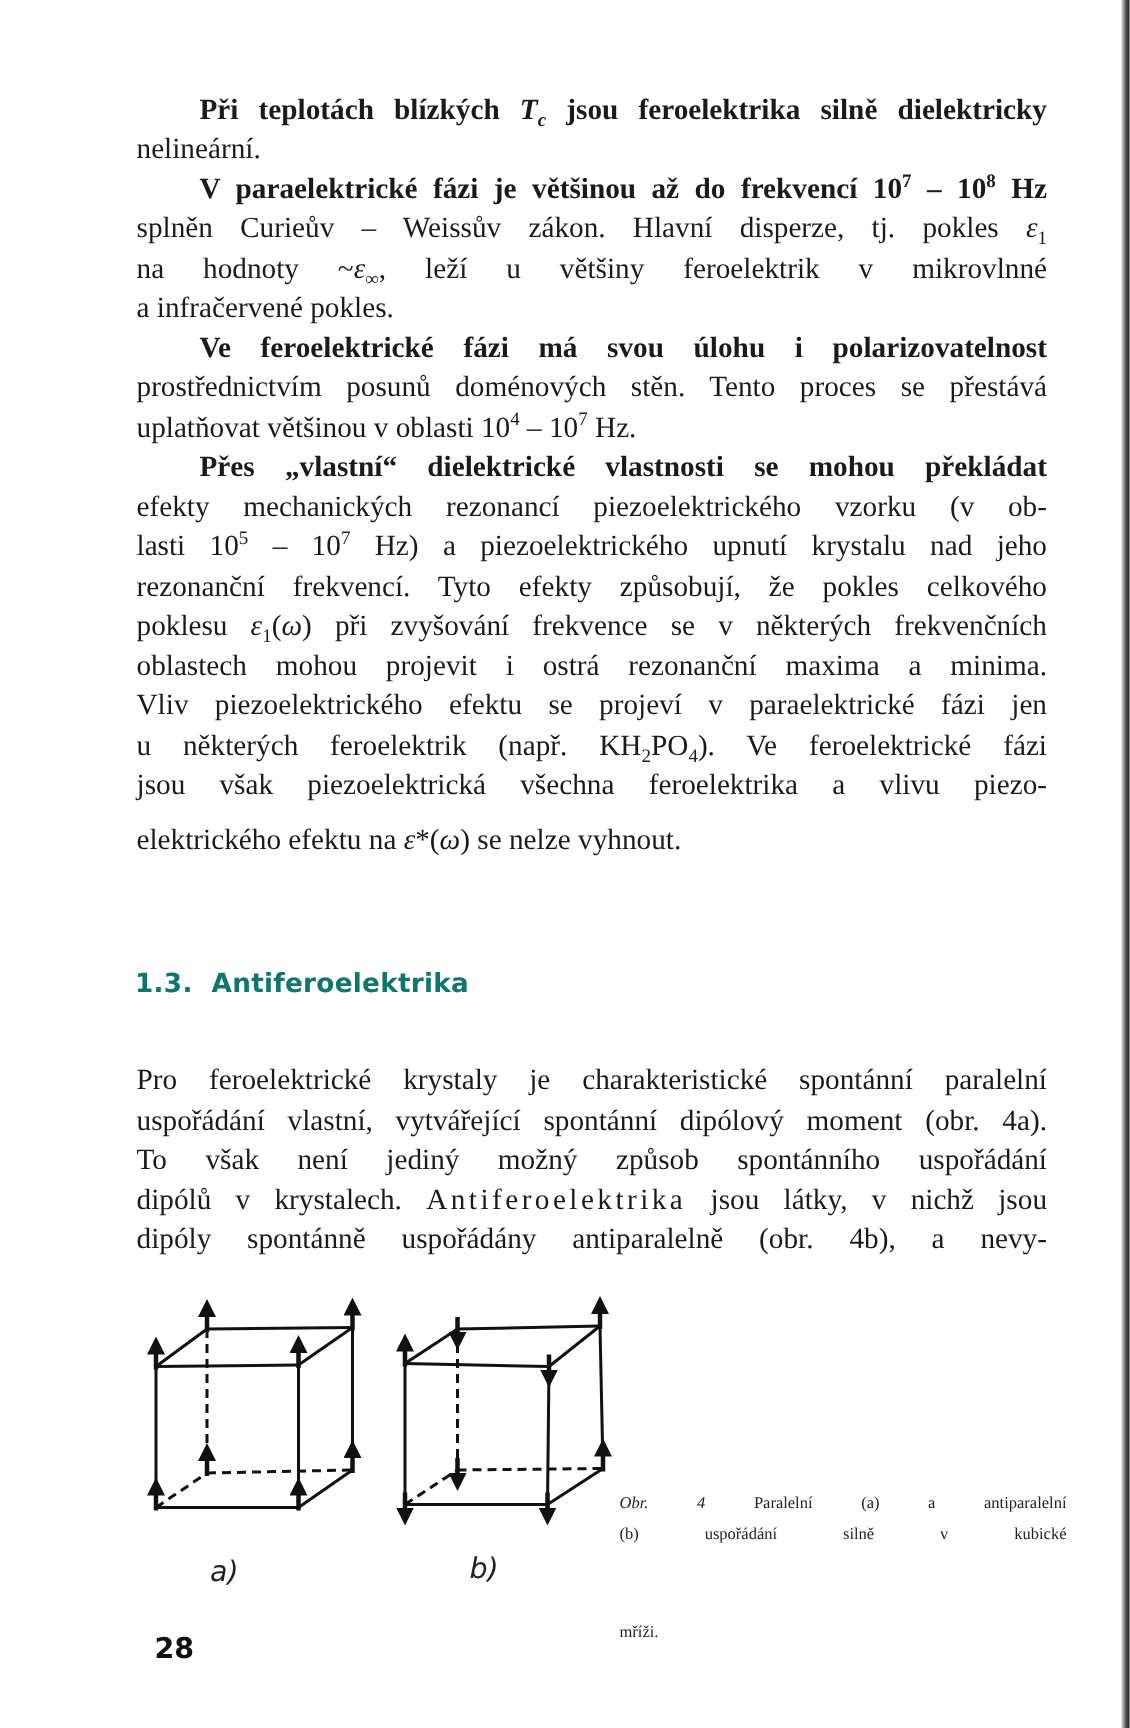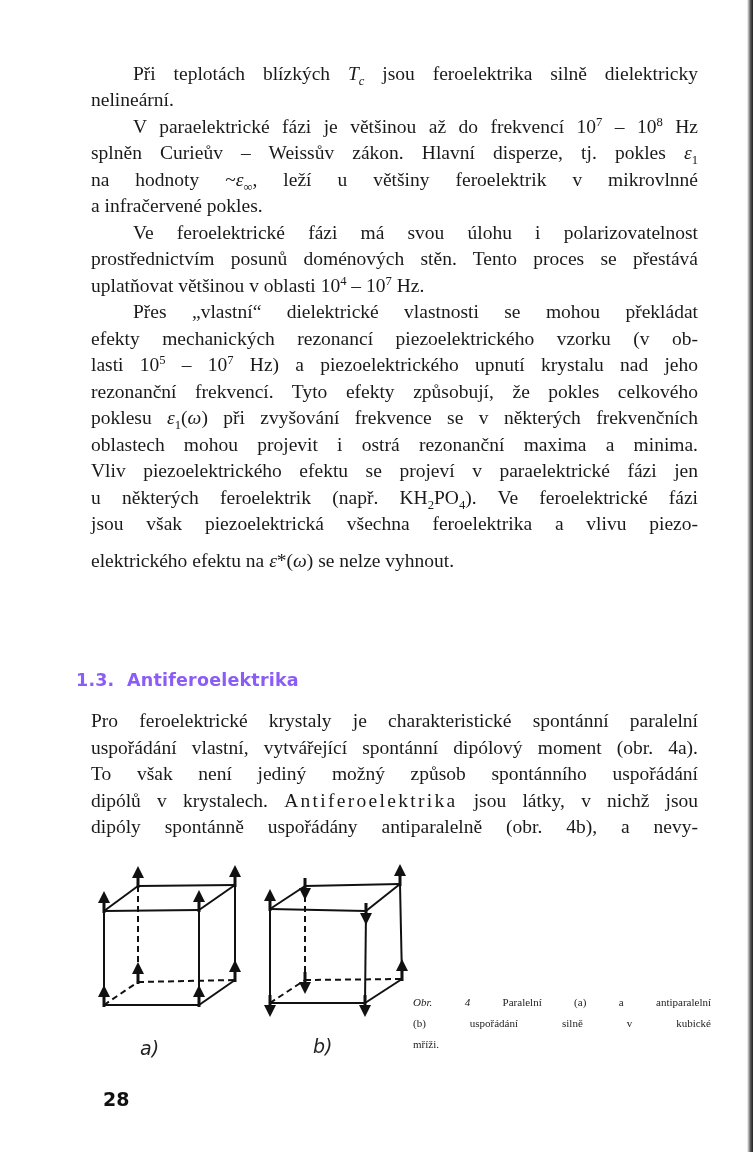--- a/index.html
+++ b/index.html
@@ -16,7 +16,7 @@
     white-space: nowrap; text-align: justify; text-align-last: justify;
   }
   .line.last { text-align-last: left; }
-  .line.indent { left: 133px; width: 565px; }
+  .line.indent { left: 133px; width: 565px; font-weight: bold; }
   sup, sub { font-size: 0.65em; line-height: 0; }
   .it { font-style: italic; }
   .sp { letter-spacing: 2.3px; }

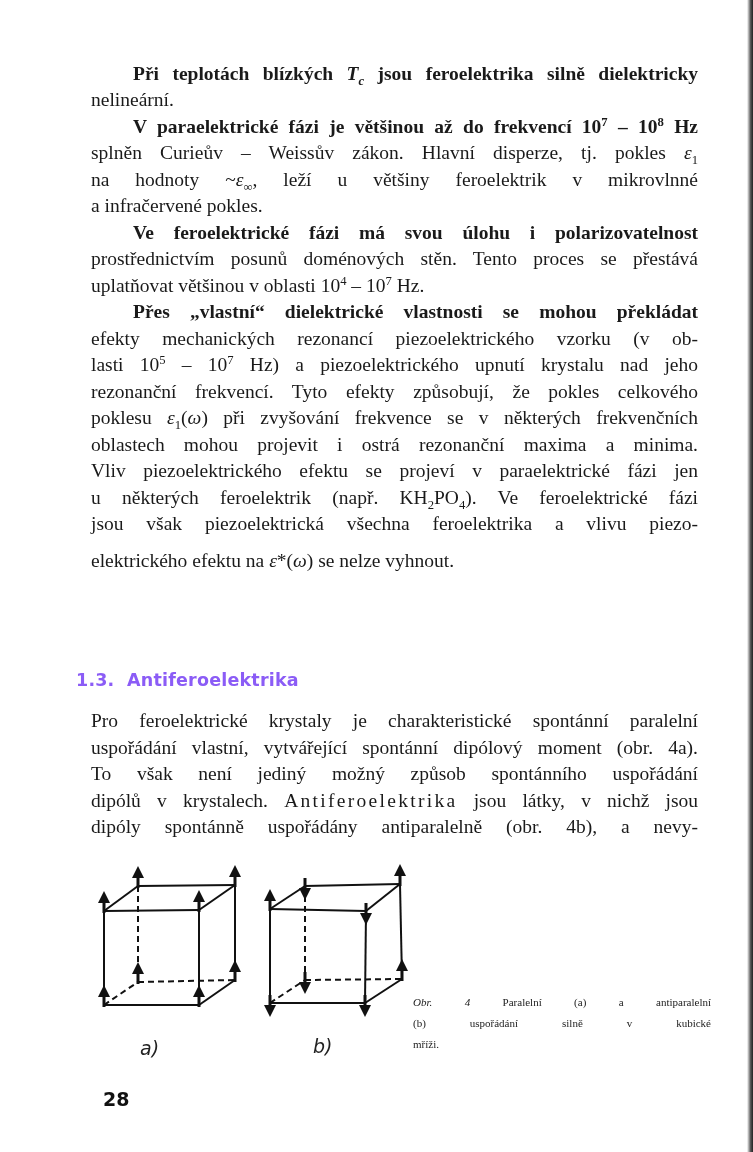--- a/index.html
+++ b/index.html
@@ -21,8 +21,8 @@
   .it { font-style: italic; }
   .sp { letter-spacing: 2.3px; }
   .heading {
-    position: absolute; left: 76px; top: 646px; font-family: "DejaVu Sans", sans-serif;
-    font-weight: bold; font-size: 17.5px; letter-spacing: 0.2px; color: #8b5cf6; margin-top: 24px;
+    position: absolute; left: 90px; top: 646px; font-family: "DejaVu Sans", sans-serif;
+    font-weight: bold; font-size: 17.5px; letter-spacing: 0.2px; color: #0f766e;
   }
   .caption {
     position: absolute; left: 413px; width: 298px; font-size: 11px; line-height: 20px;

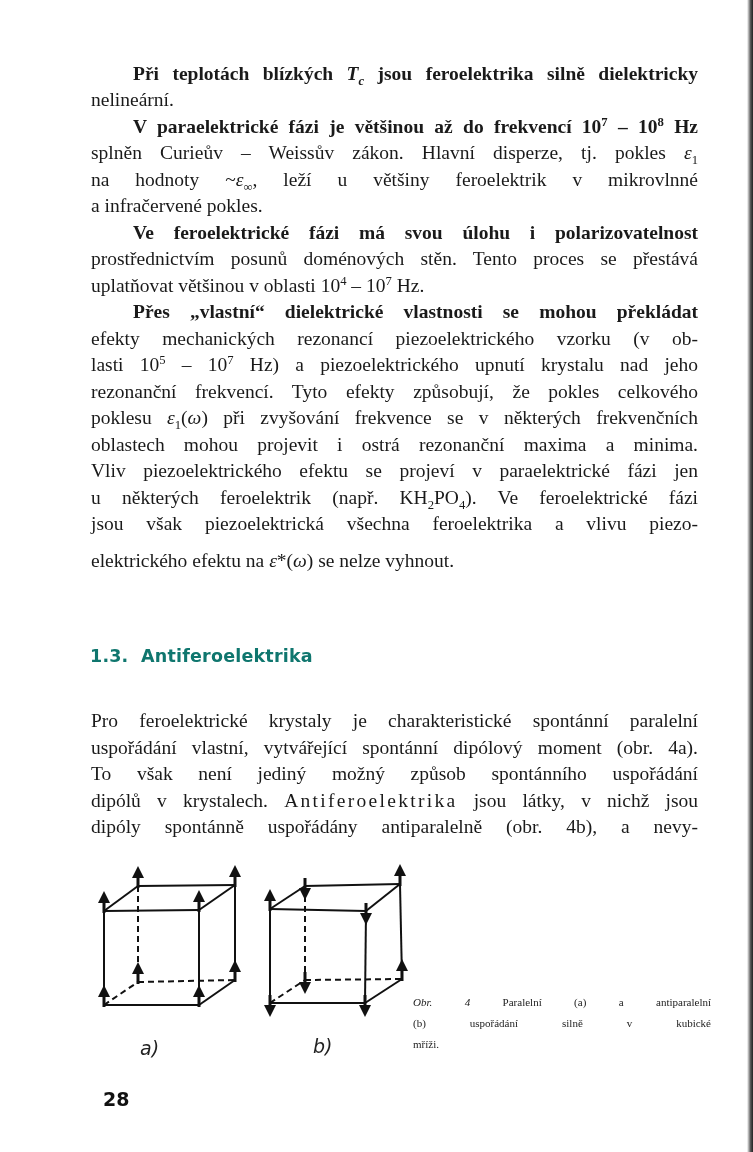--- a/index.html
+++ b/index.html
@@ -28,7 +28,7 @@
     position: absolute; left: 413px; width: 298px; font-size: 11px; line-height: 20px;
     white-space: nowrap; text-align: justify; text-align-last: justify; color: #222;
   }
-  .caption.last { text-align-last: left; }
+  .caption.last { text-align-last: left; margin-top: 44px; }
   .fig-label {
     position: absolute; font-family: "DejaVu Sans", sans-serif; font-style: italic; font-size: 19px; color: #222;
   }

